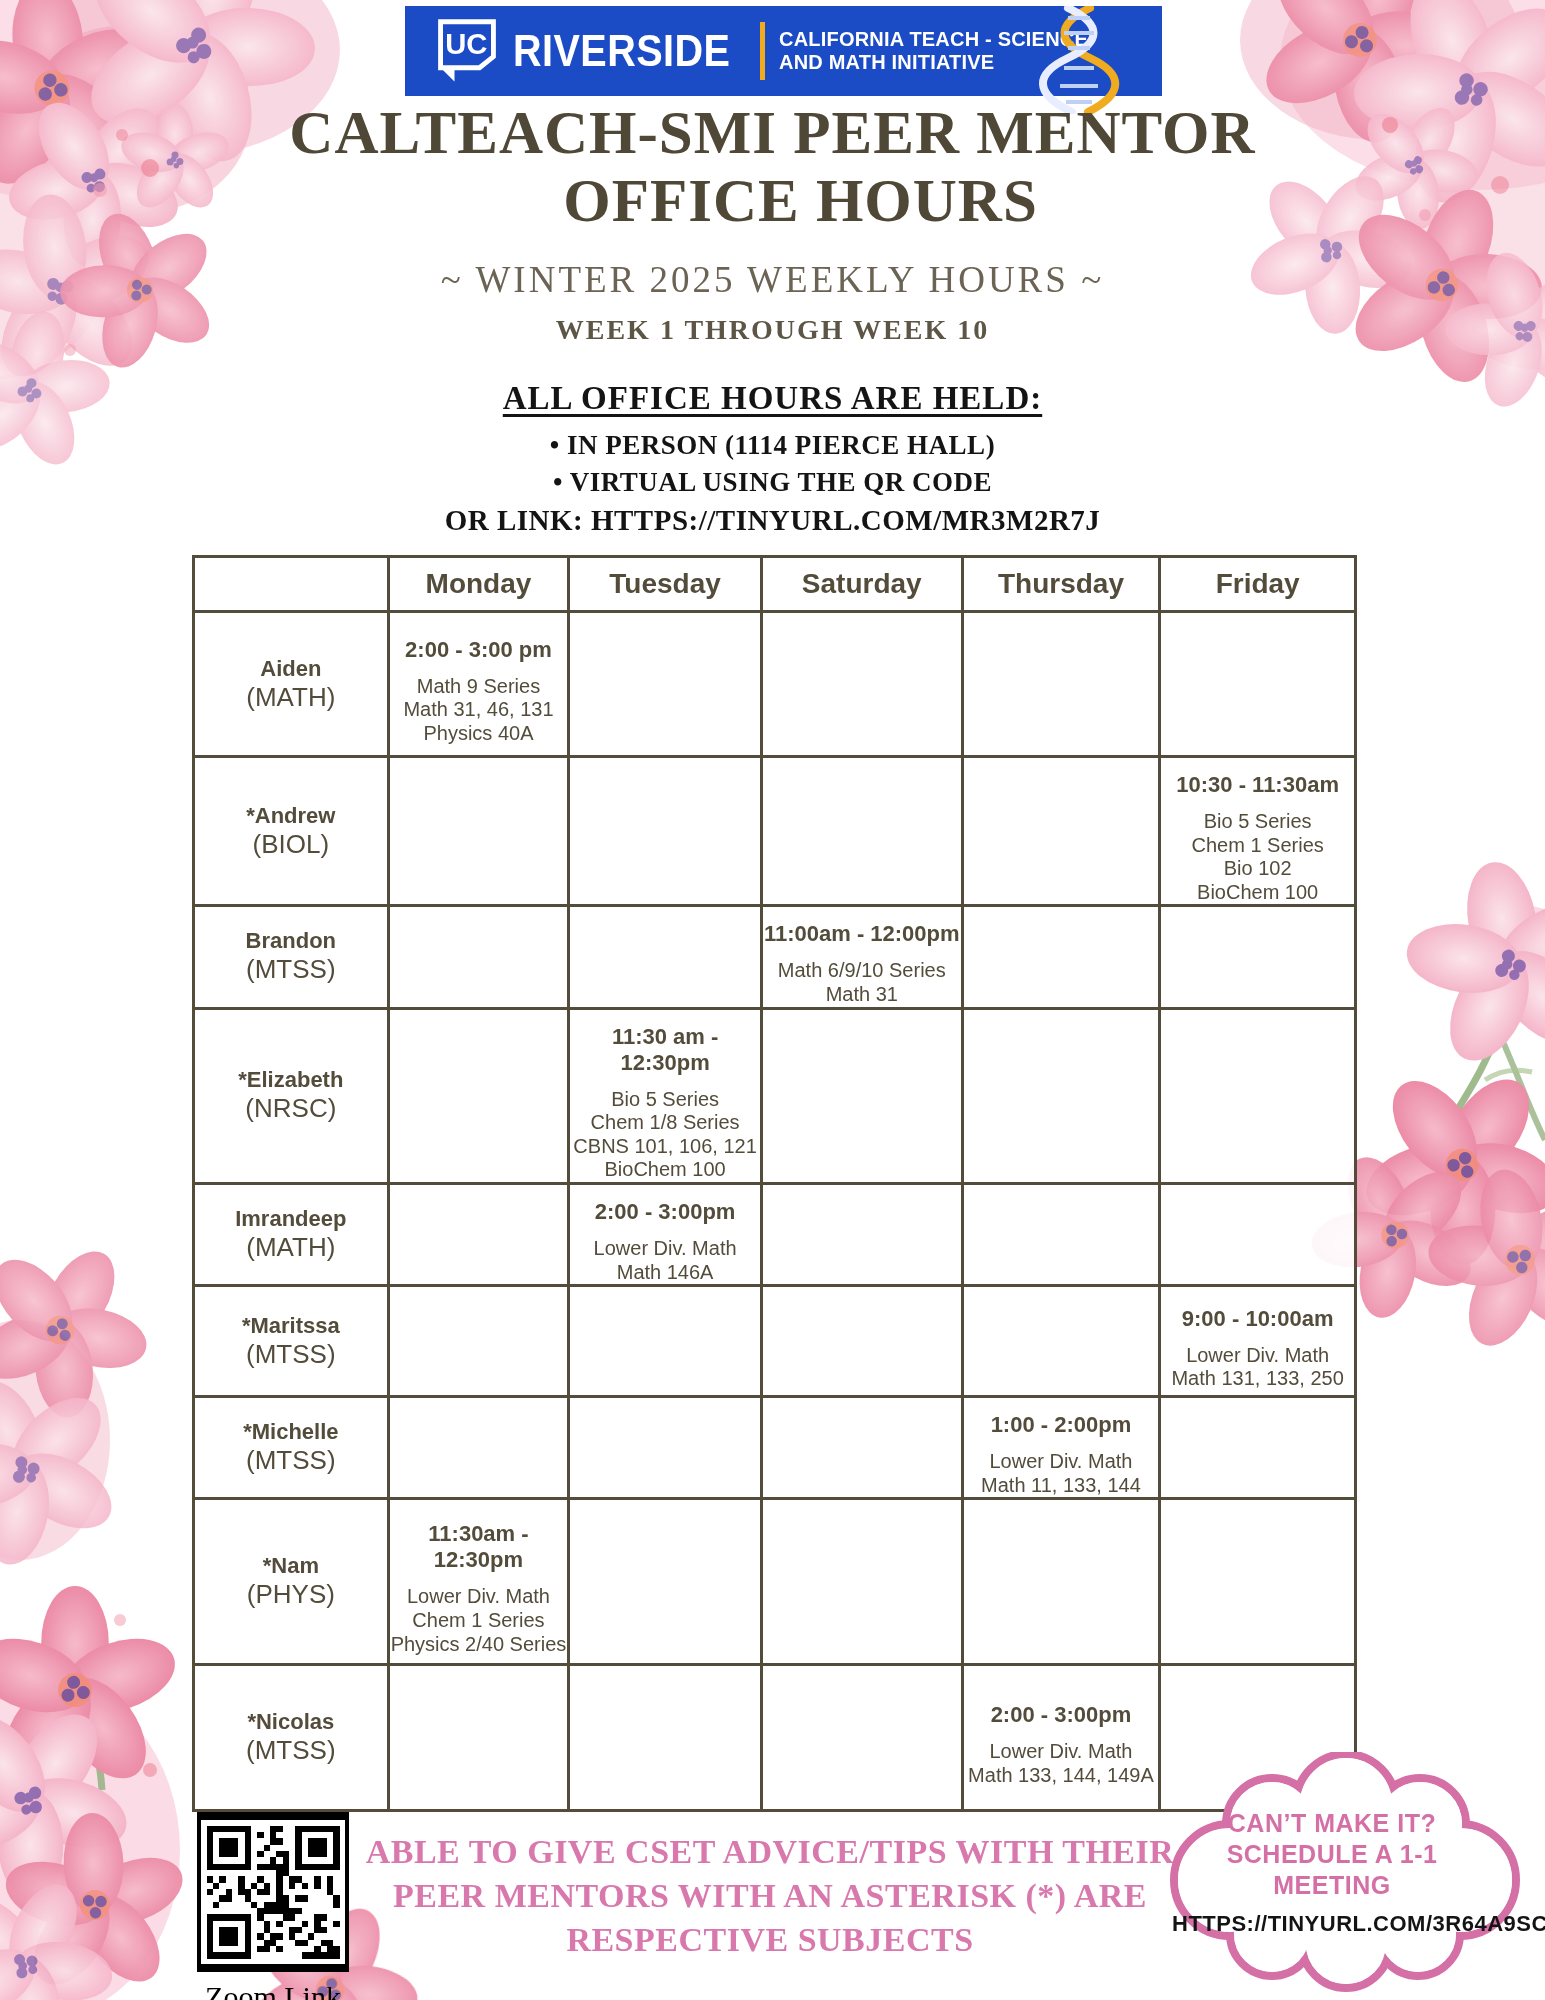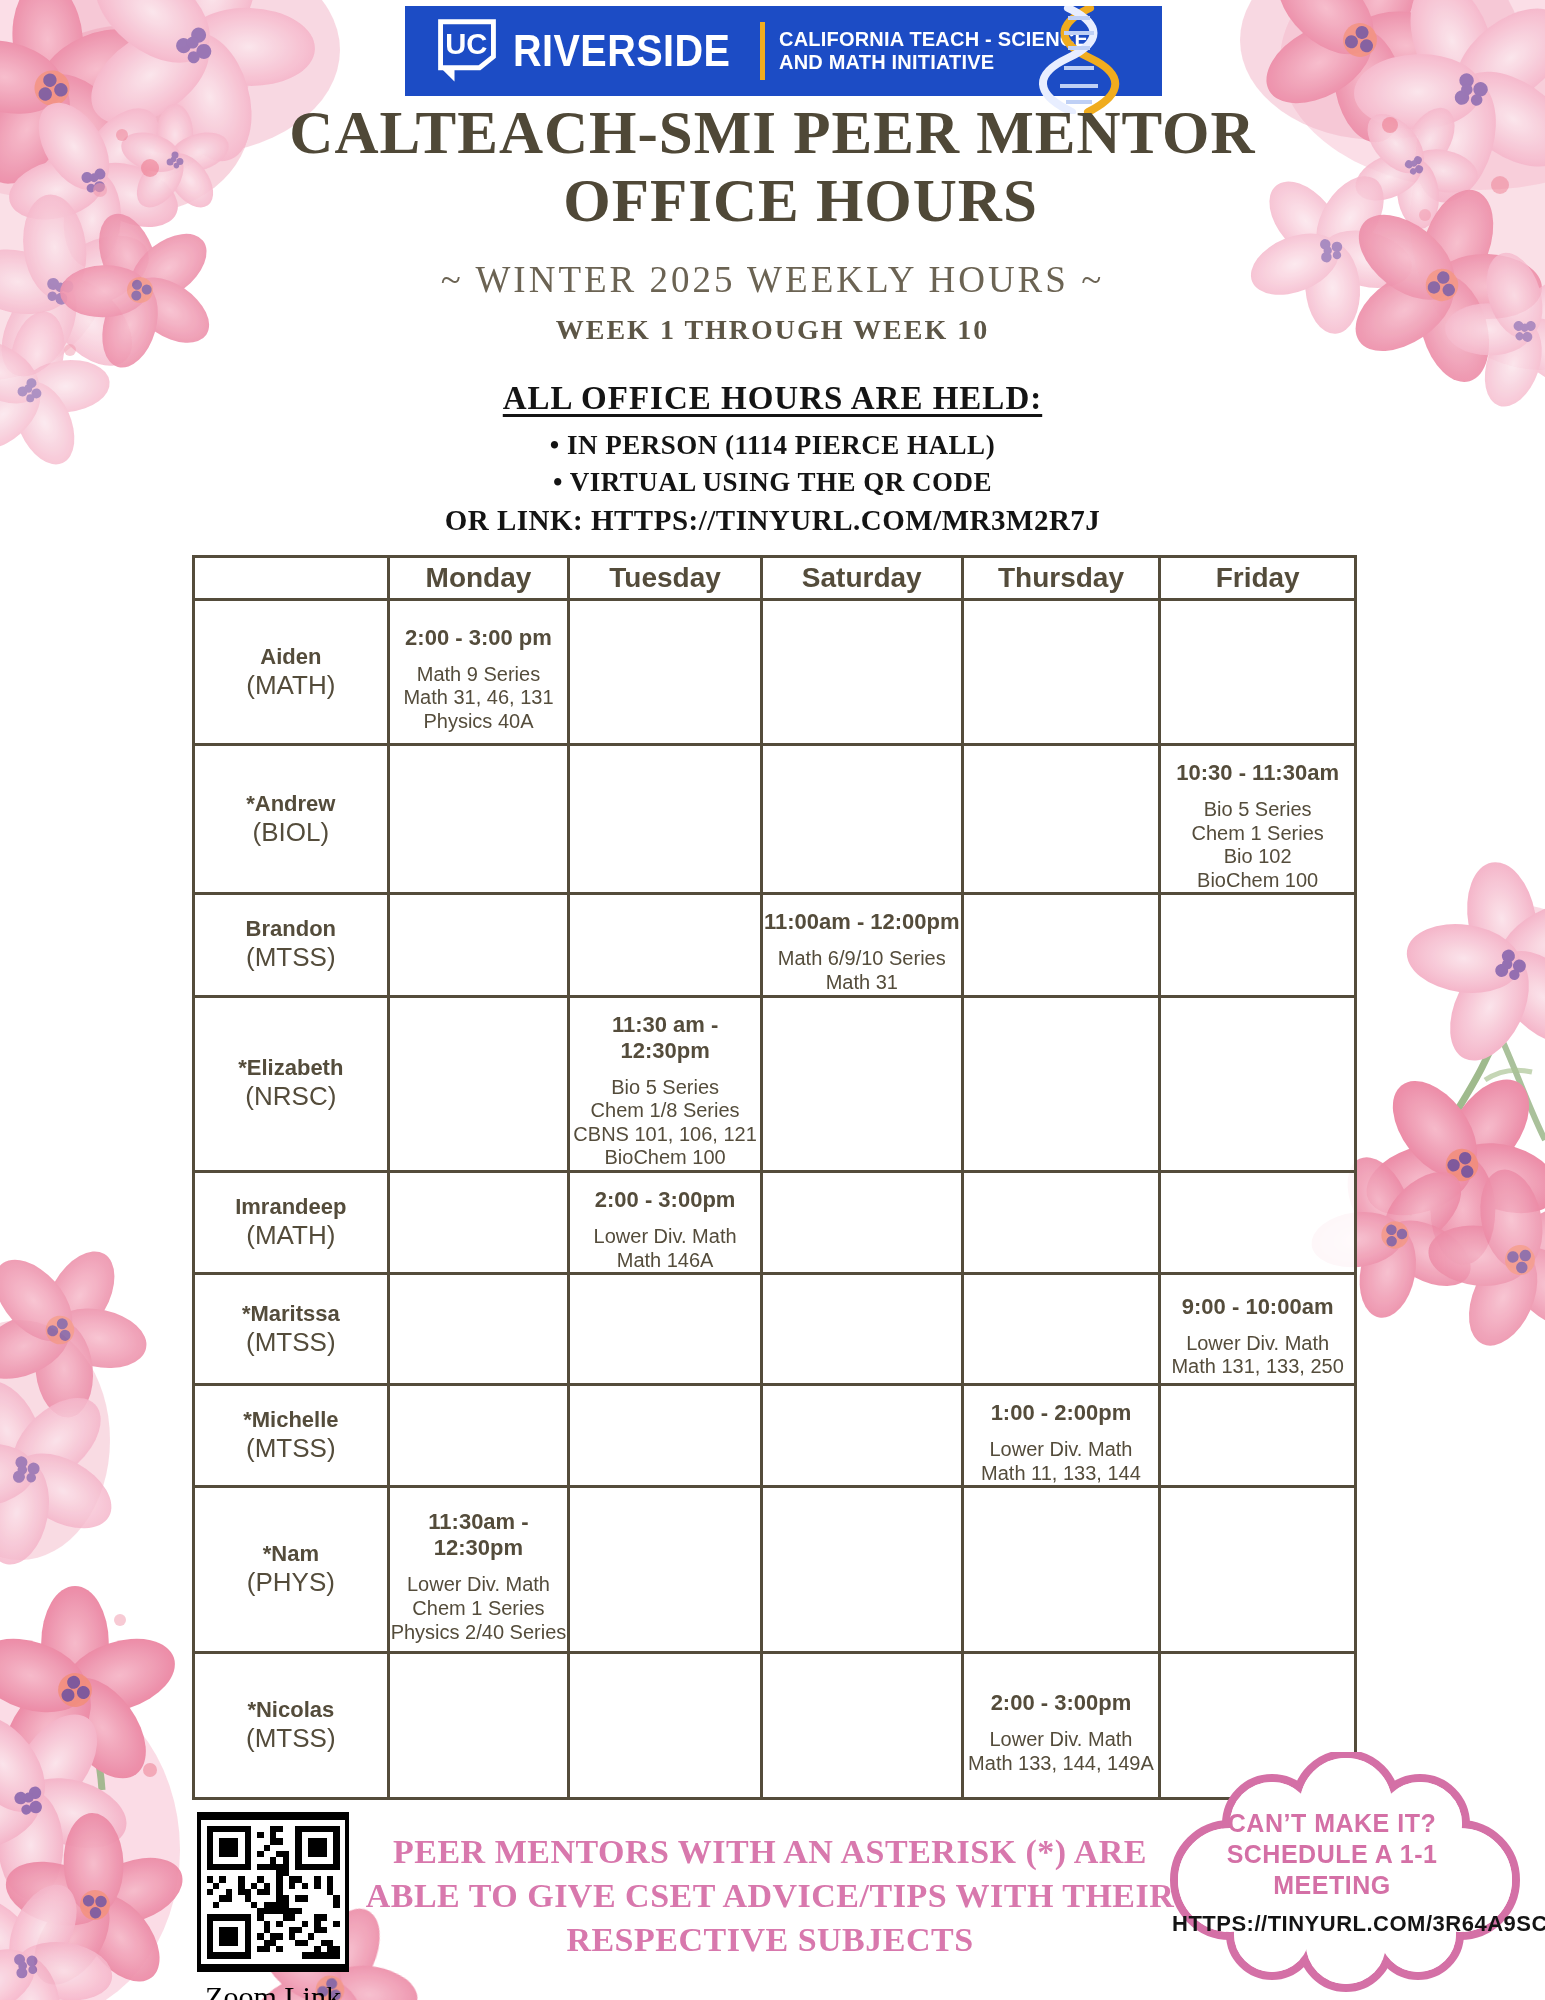--- a/index.html
+++ b/index.html
@@ -41,7 +41,7 @@
        table-layout:fixed;background:rgba(255,255,255,.92);}
   table.sched th,table.sched td{border:3px solid var(--table_brown,#544C3B);text-align:center;vertical-align:middle;
        color:var(--table_brown,#544C3B);padding:0;}
-  table.sched thead tr{height:43px;}
+  table.sched thead tr{height:55px;}
   table.sched th{font-size:28px;font-weight:bold;}
   td.name-cell .mname{font-size:22px;font-weight:bold;}
   td.name-cell .msubj{font-size:26px;}

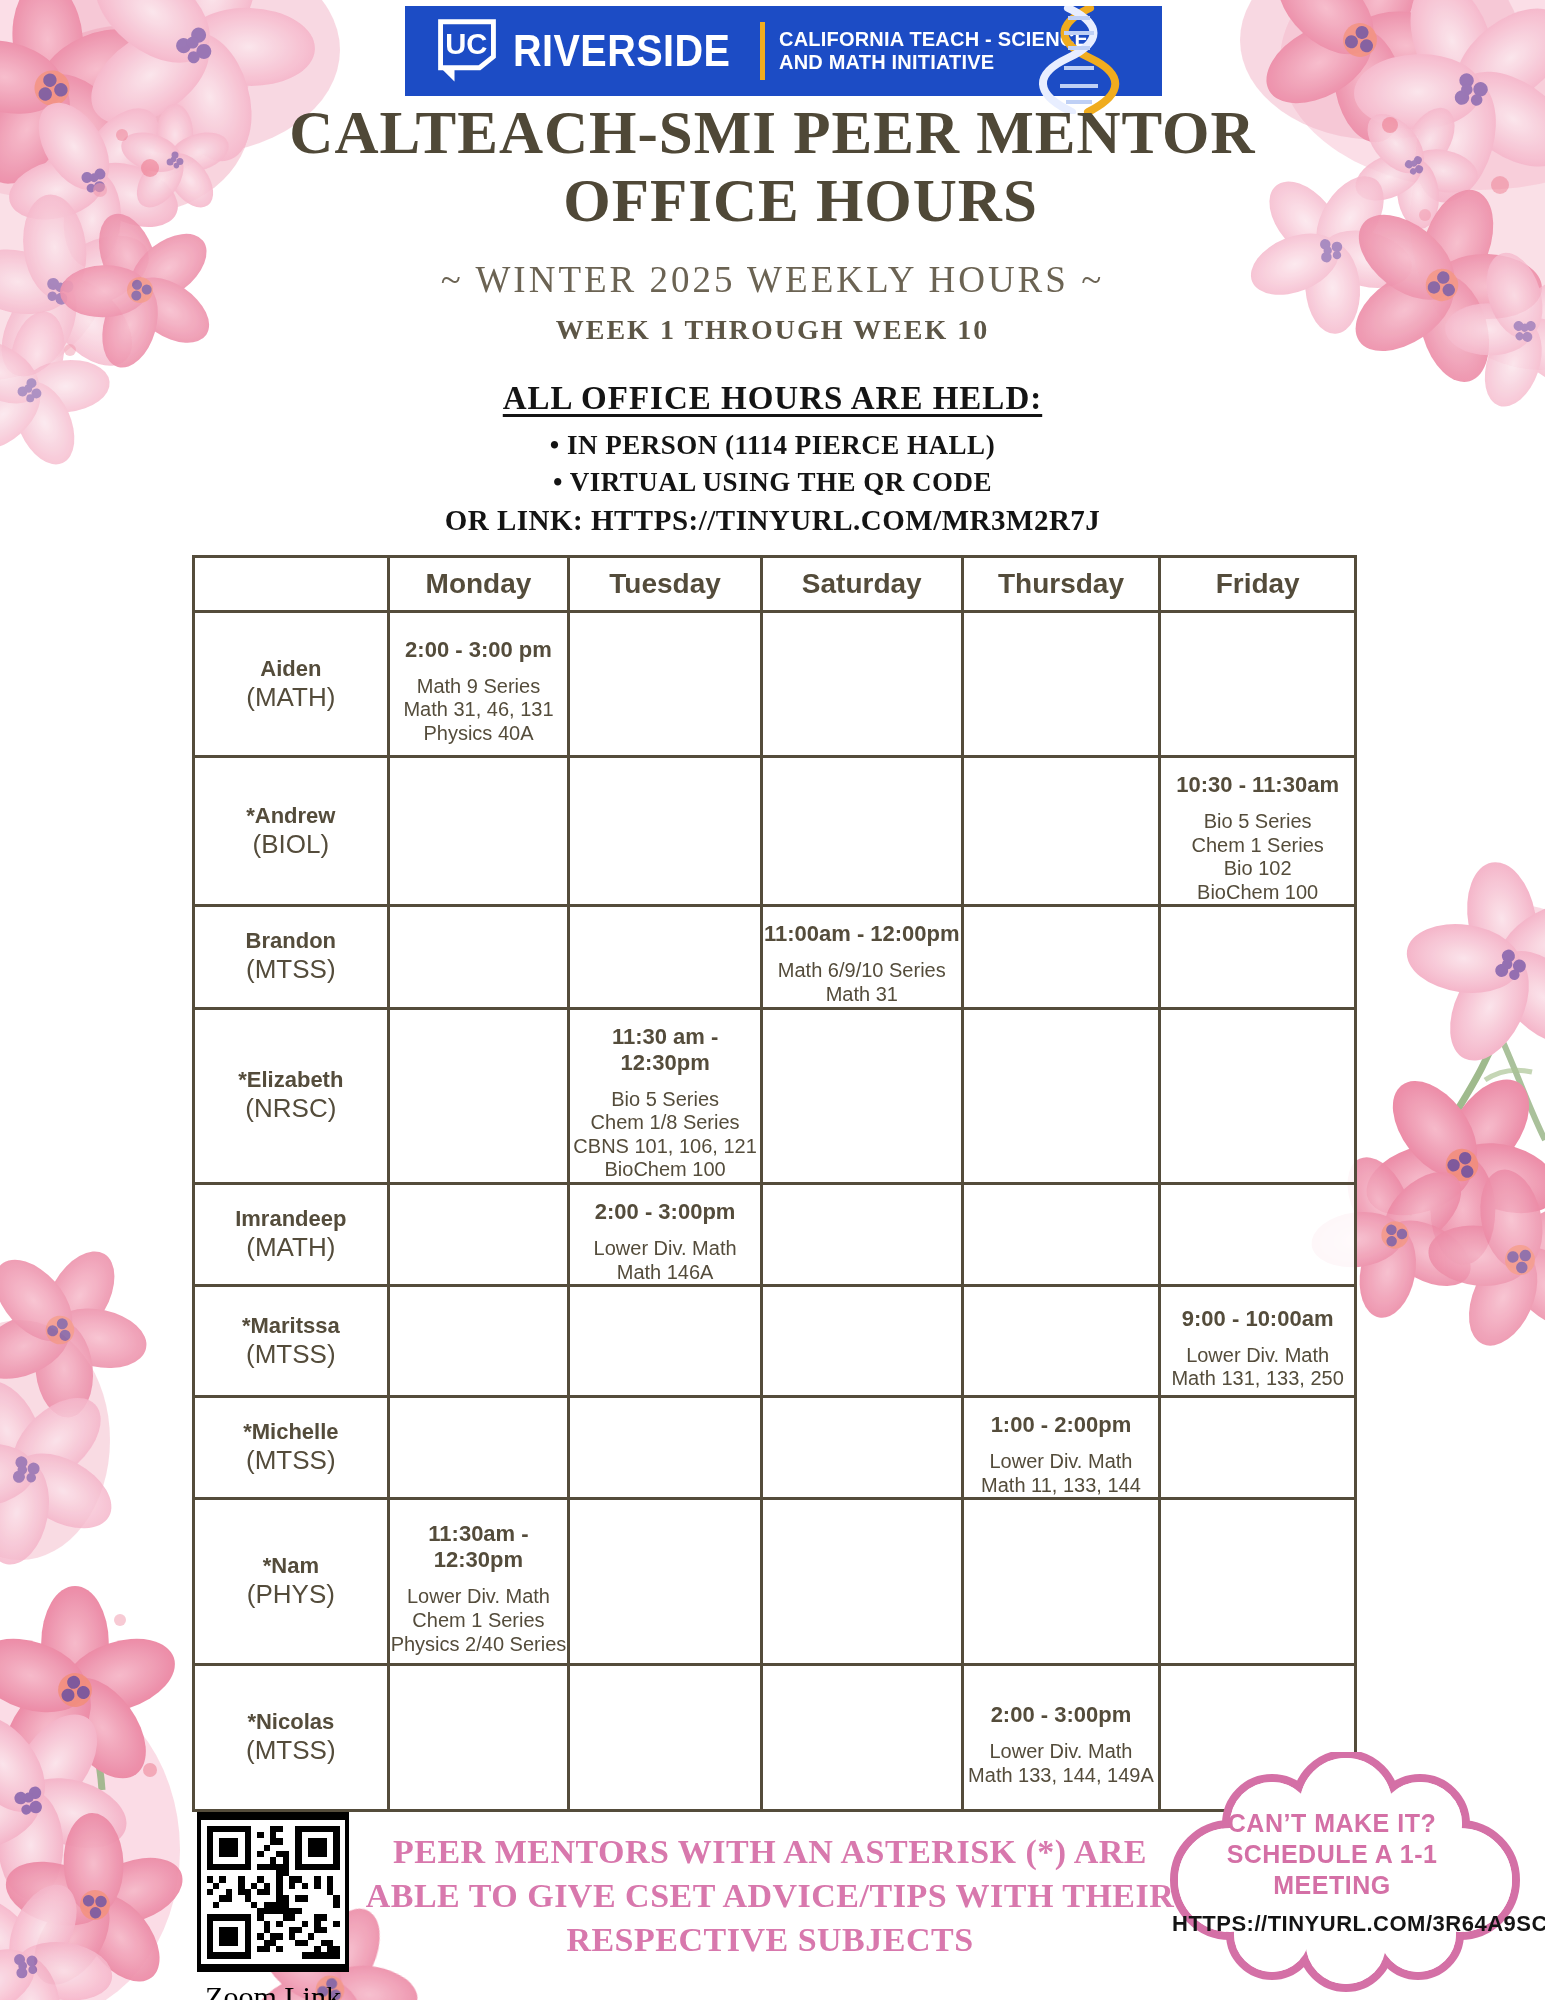--- a/index.html
+++ b/index.html
@@ -601,8 +601,8 @@
   </div>
 
   <div class="note">
+    <div>ABLE TO GIVE CSET ADVICE/TIPS WITH THEIR</div>
     <div>PEER MENTORS WITH AN  ASTERISK (*) ARE</div>
-    <div>ABLE TO GIVE CSET ADVICE/TIPS WITH THEIR</div>
     <div>RESPECTIVE SUBJECTS</div>
   </div>
 

